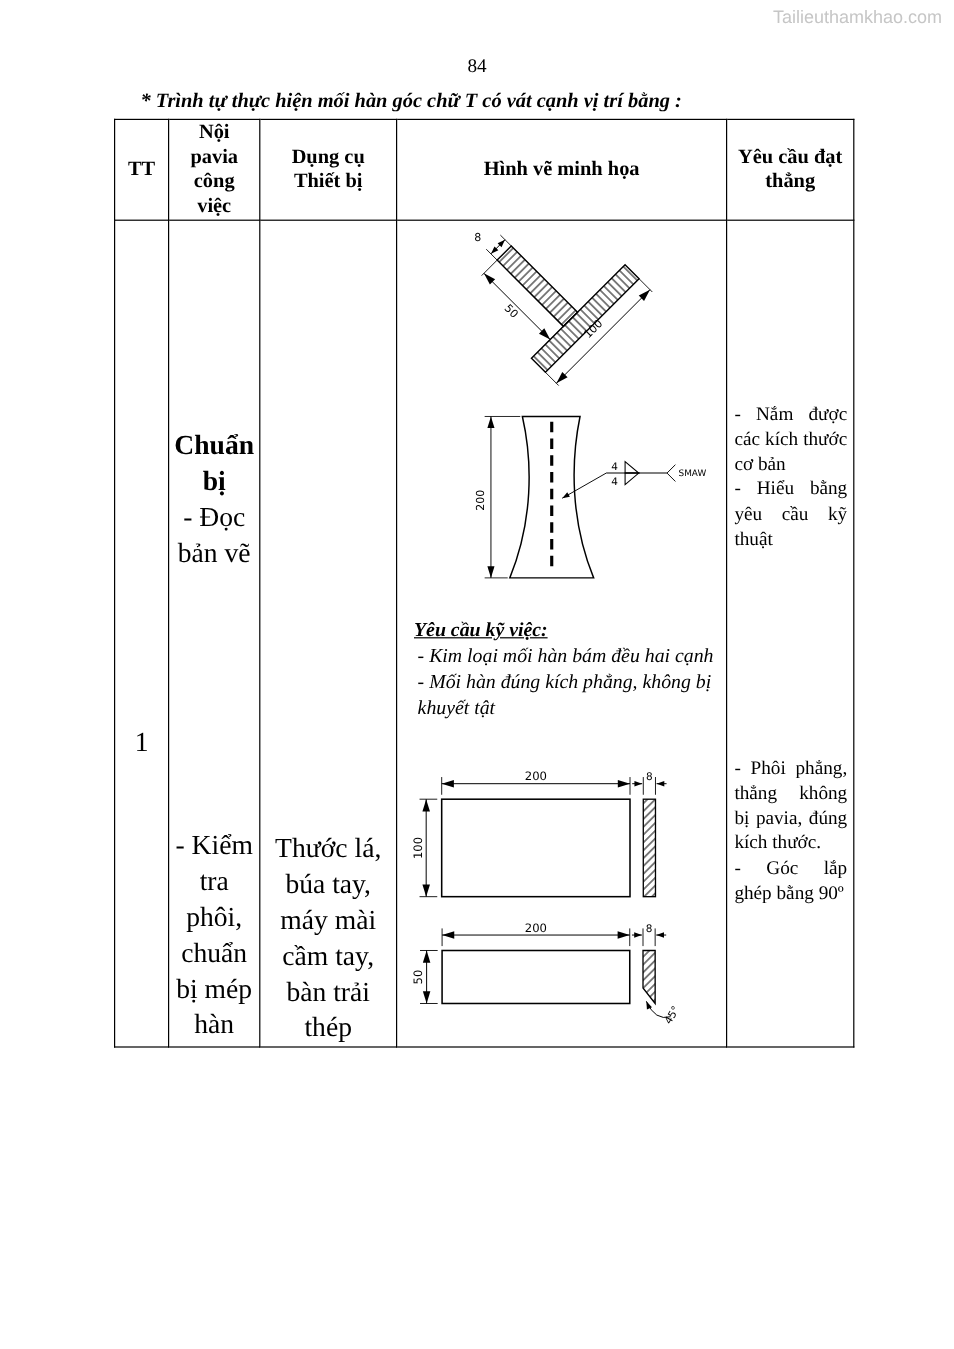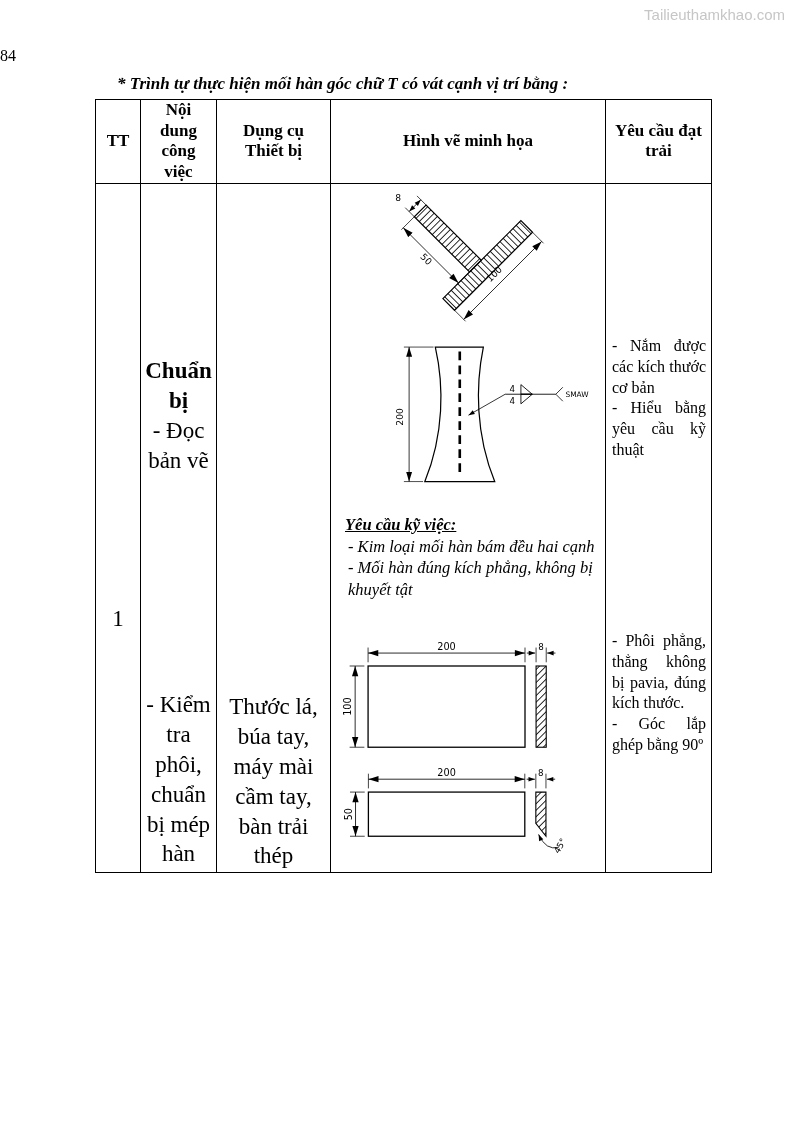--- a/index.html
+++ b/index.html
@@ -12,7 +12,7 @@
     position: absolute; top: 6px; right: 10px;
     font-family: "Liberation Sans", sans-serif; font-size: 15px; color: #c6c6c6;
   }
-  .page-number { position: absolute; top: 47px; left: 0; width: 100%; text-align: left; font-size: 16px; }
+  .page-number { position: absolute; top: 47px; left: 0; width: 100%; text-align: center; font-size: 16px; }
   .doc-title { position: absolute; top: 74px; left: 117px; font-size: 17px; font-weight: bold; font-style: italic; text-align: center; }
   table.proc { position: absolute; top: 99px; left: 95px; border-collapse: collapse; table-layout: fixed; width: 616px; }
   .proc th, .proc td { border: 1.6px solid #000; padding: 0; vertical-align: top; }

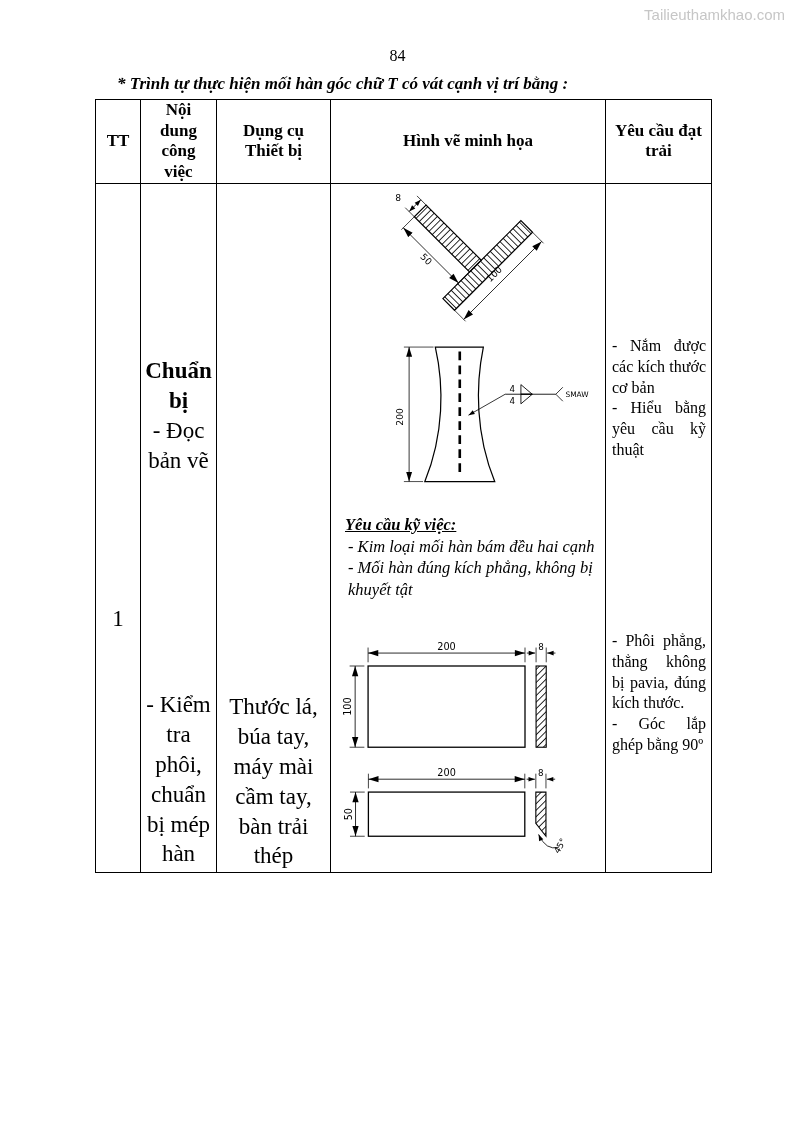--- a/index.html
+++ b/index.html
@@ -67,7 +67,7 @@
     <tr>
       <th>TT</th>
       <th>Nội
-dung
+pavia
 công
 việc</th>
       <th>Dụng cụ

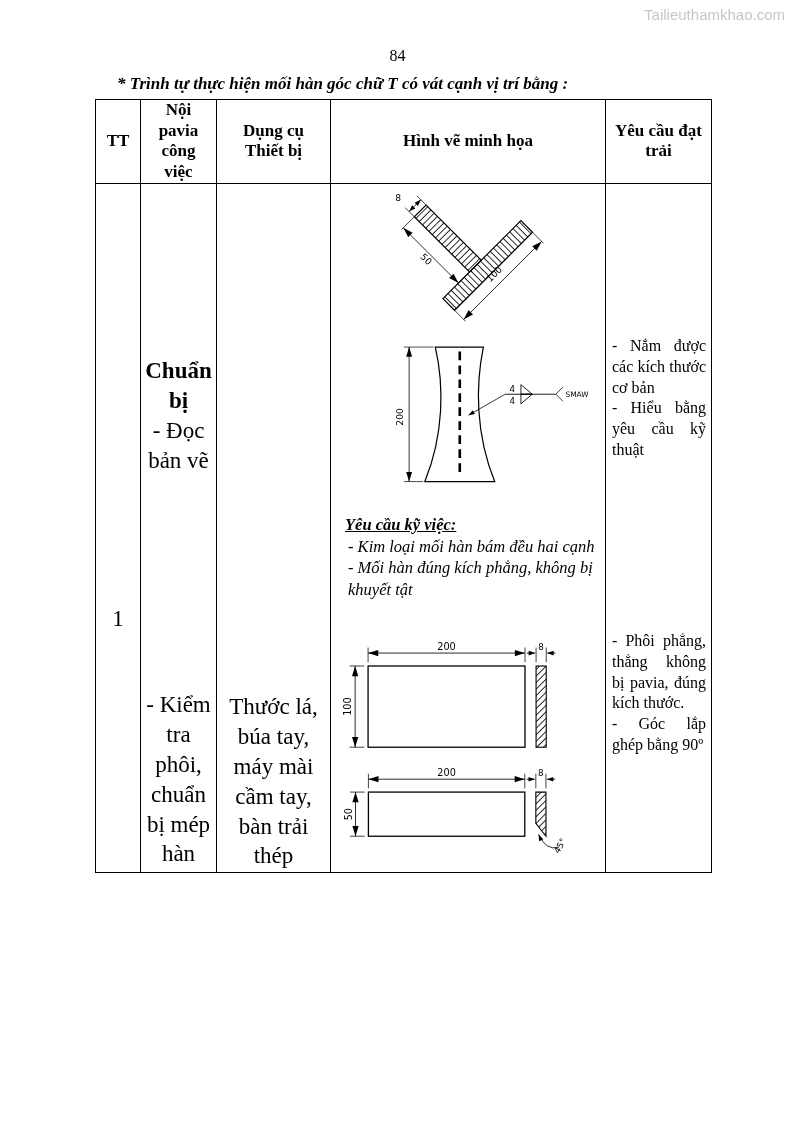--- a/index.html
+++ b/index.html
@@ -74,7 +74,7 @@
 Thiết bị</th>
       <th>Hình vẽ minh họa</th>
       <th>Yêu cầu đạt
-trải</th>
+thẳng</th>
     </tr>
   </thead>
   <tbody>

